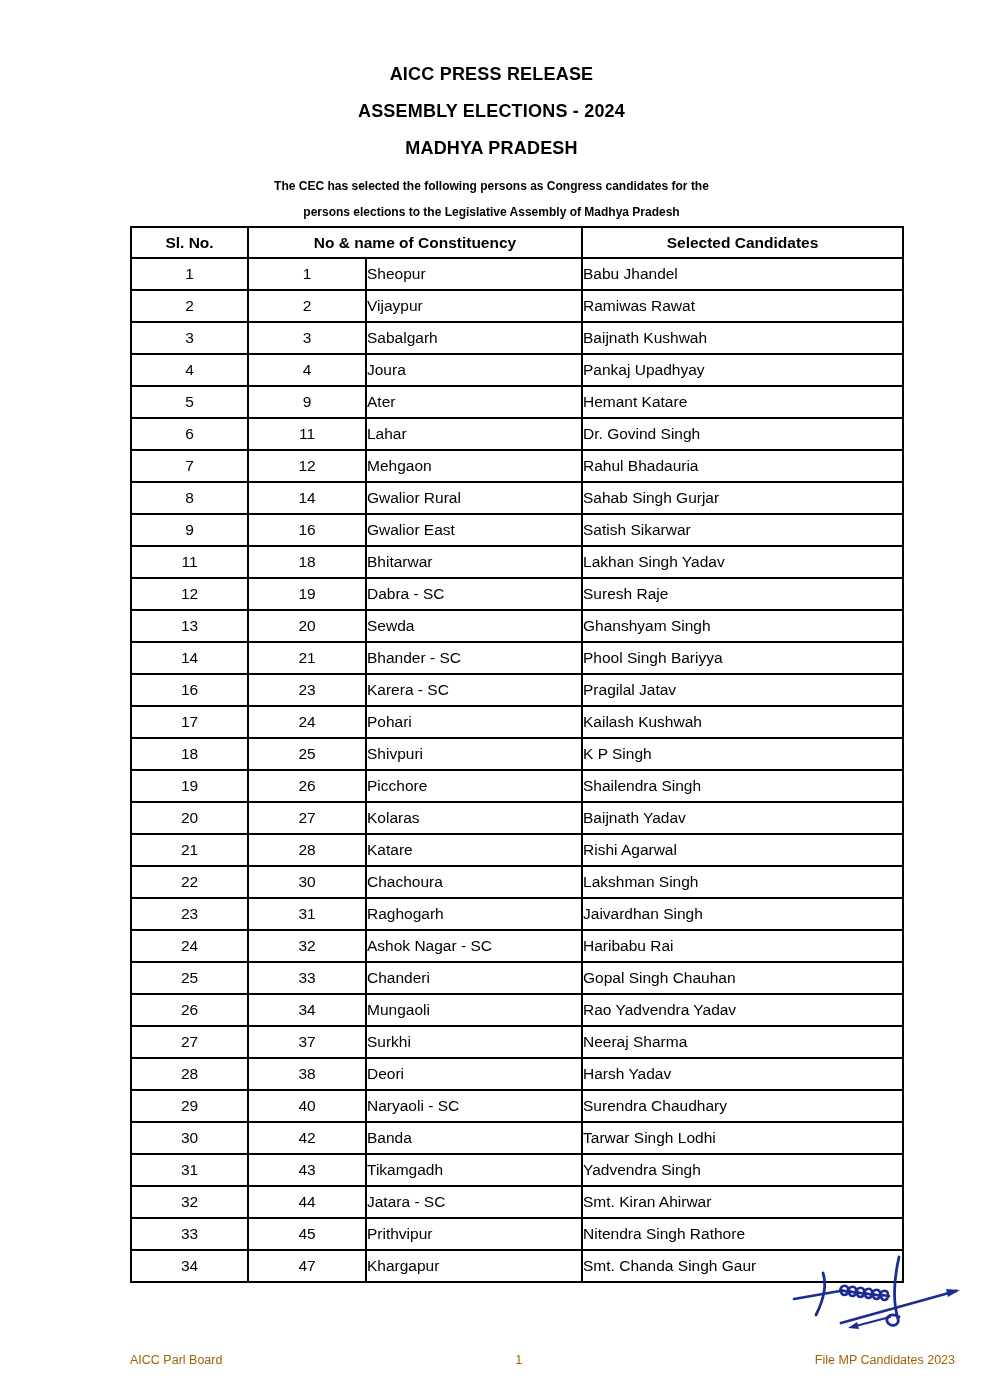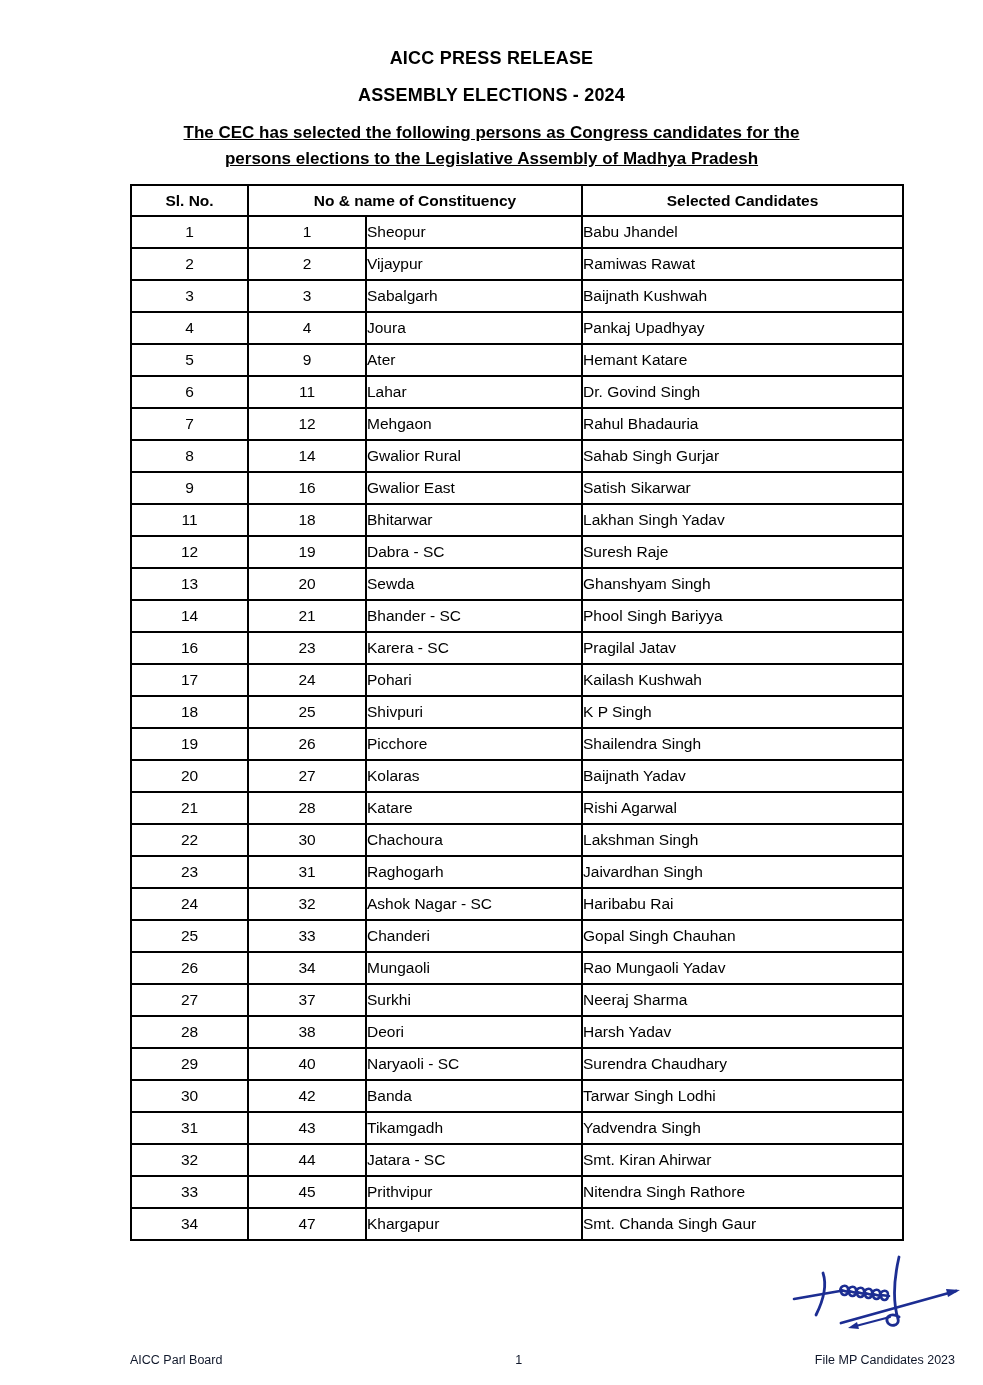--- a/index.html
+++ b/index.html
@@ -21,7 +21,7 @@
     height: 1385px;
   }
   .titles {
-    padding-top: 46px;
+    padding-top: 62px;
     text-align: center;
   }
   .title-line {

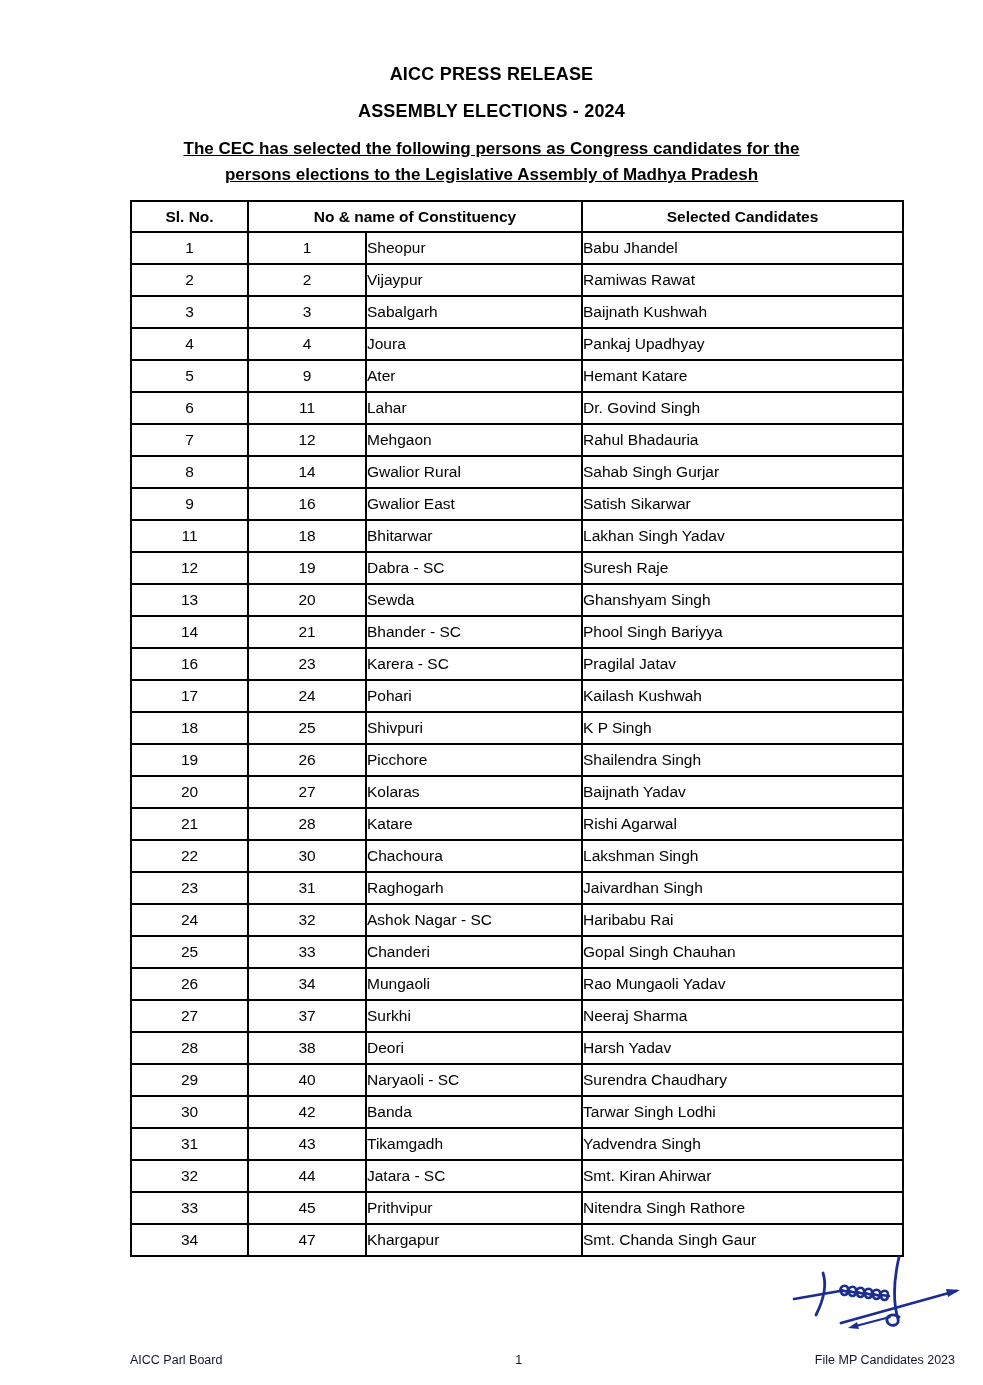--- a/index.html
+++ b/index.html
@@ -98,6 +98,7 @@
   <div class="titles">
     <div class="title-line">AICC PRESS RELEASE</div>
     <div class="title-line">ASSEMBLY ELECTIONS - 2024</div>
+    <div class="title-line">MADHYA PRADESH</div>
   </div>
 
   <div class="intro">

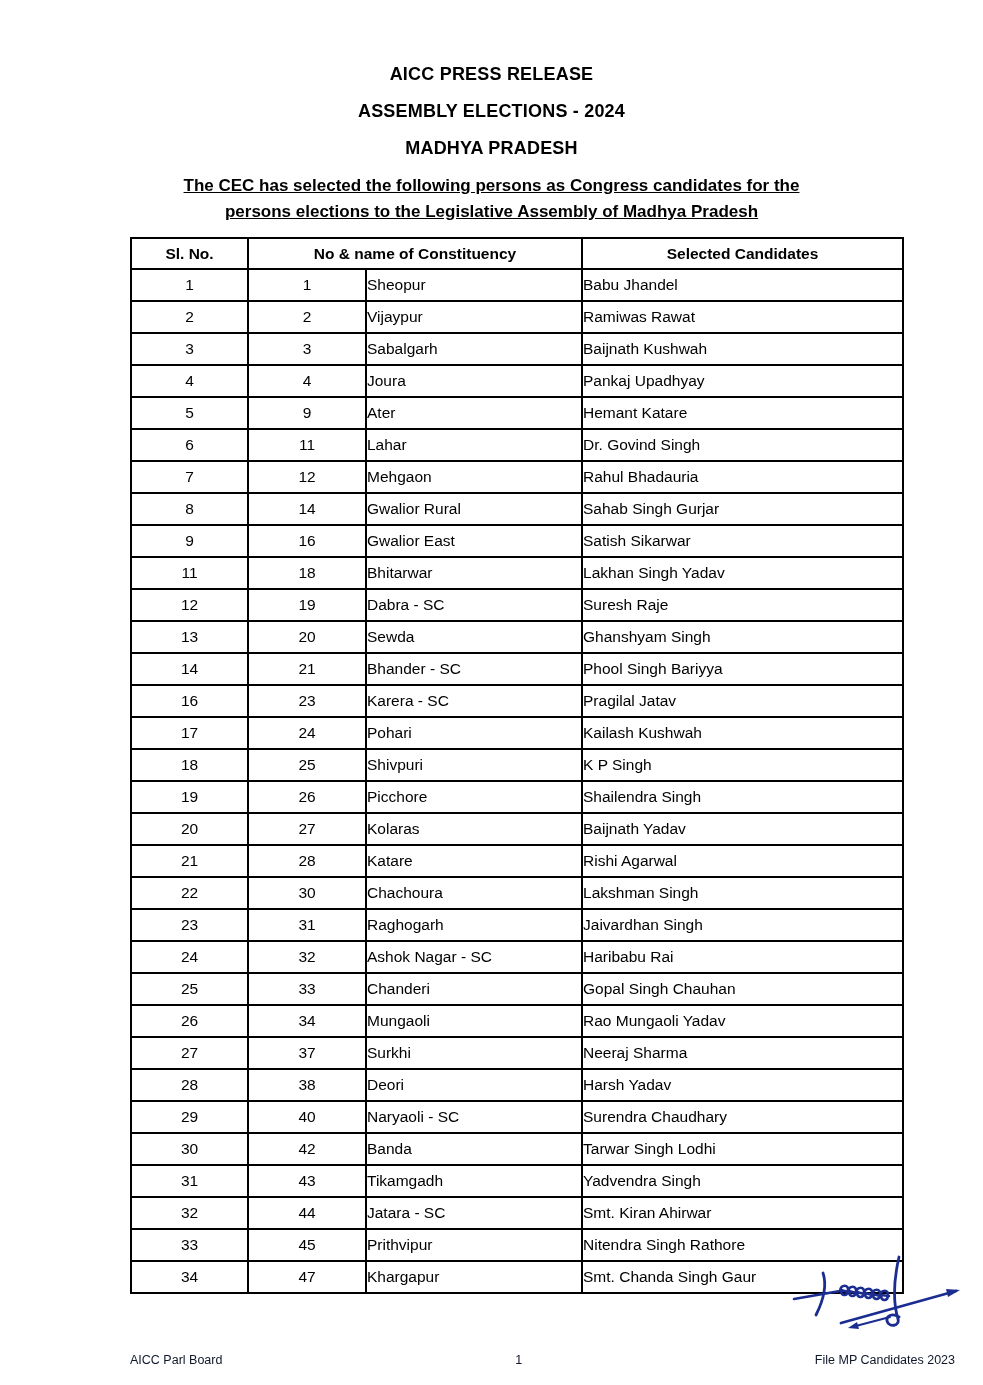--- a/index.html
+++ b/index.html
@@ -36,10 +36,9 @@
     text-align: center;
   }
   .intro-line {
-    font-size: 17px;
+    font-size: 12px;
     font-weight: bold;
     line-height: 26px;
-    text-decoration: underline;
   }
   table.candidates {
     margin-left: 130px;

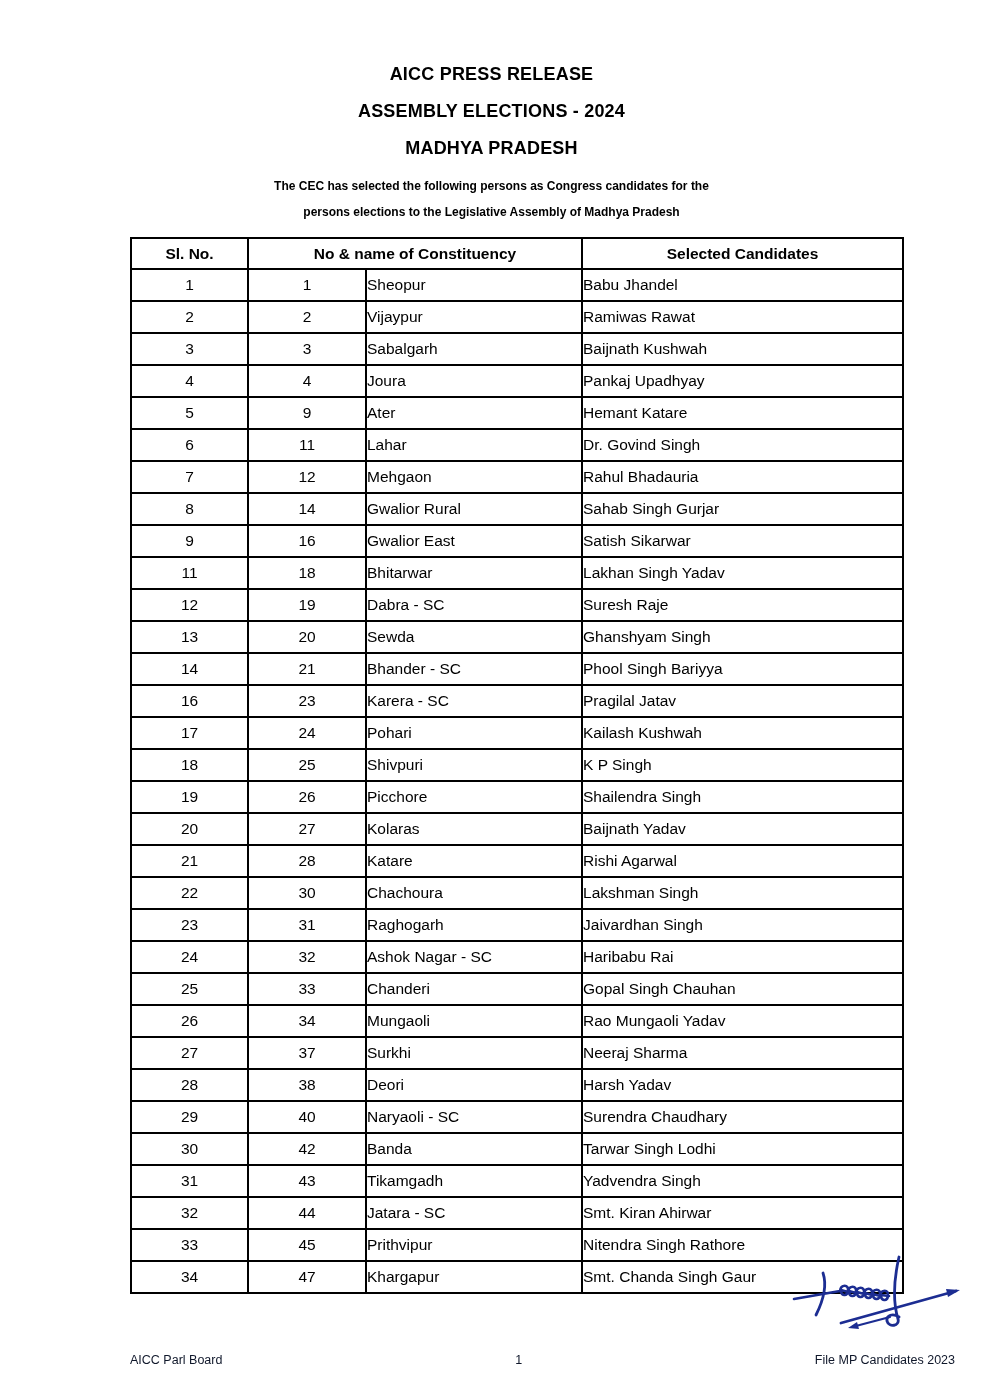--- a/index.html
+++ b/index.html
@@ -45,7 +45,7 @@
     width: 772px;
     border-collapse: collapse;
     table-layout: fixed;
-    margin-top: 12px;
+    margin-top: 1px;
   }
   table.candidates col.c1 { width: 117px; }
   table.candidates col.c2 { width: 118px; }

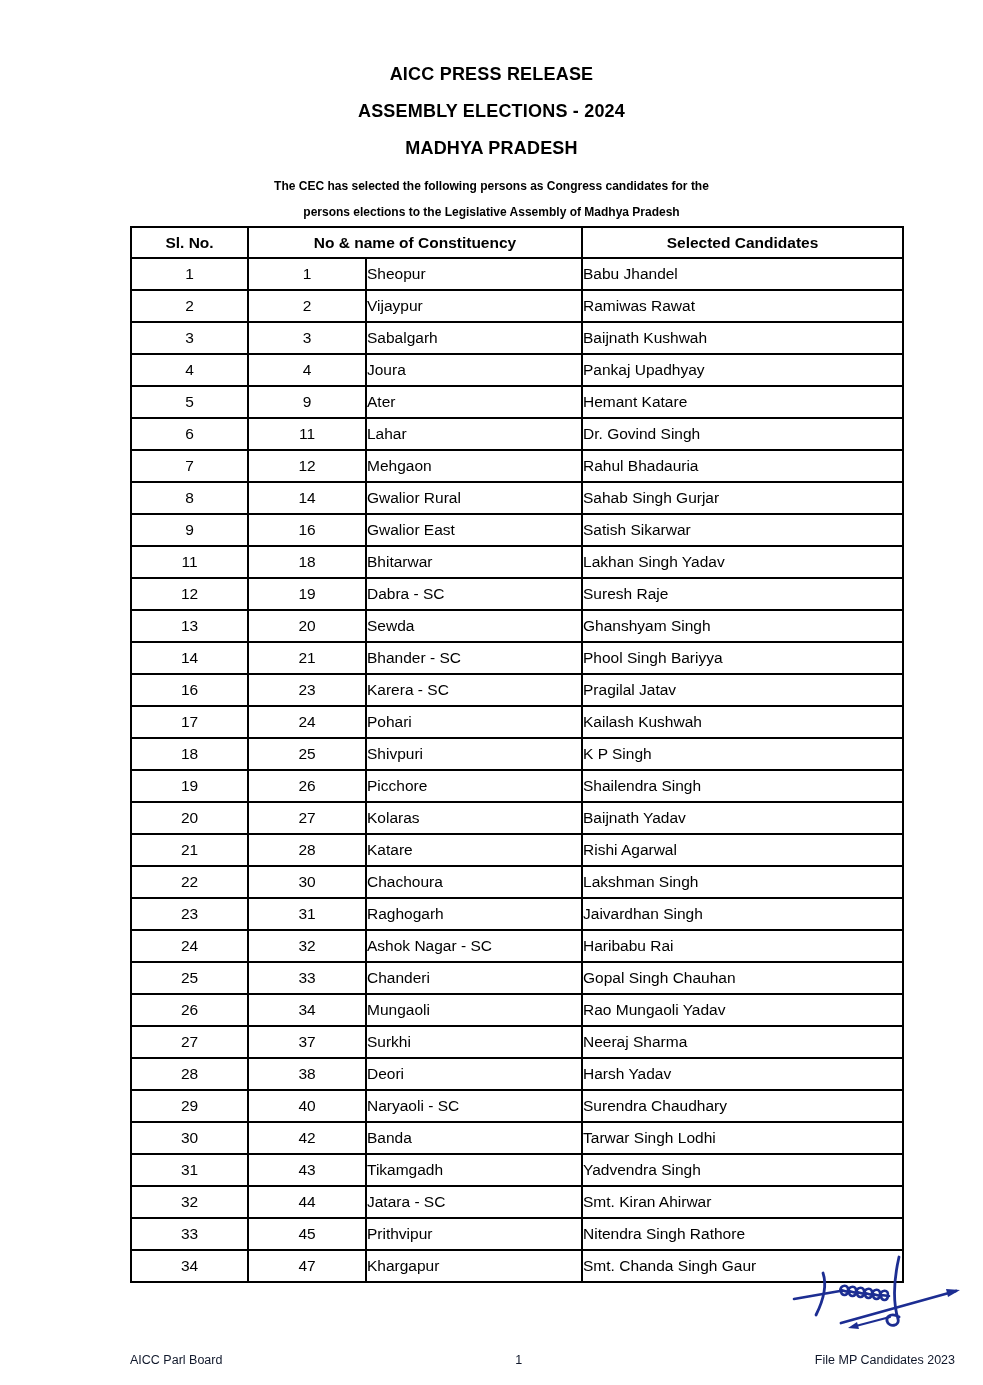--- a/index.html
+++ b/index.html
@@ -262,7 +262,7 @@
       <td class="c-center">26</td>
       <td class="c-center">34</td>
       <td class="c-left">Mungaoli</td>
-      <td class="c-left">Rao Mungaoli Yadav</td>
+      <td class="c-left">Rao Yadvendra Yadav</td>
     </tr>
         <tr>
       <td class="c-center">27</td>

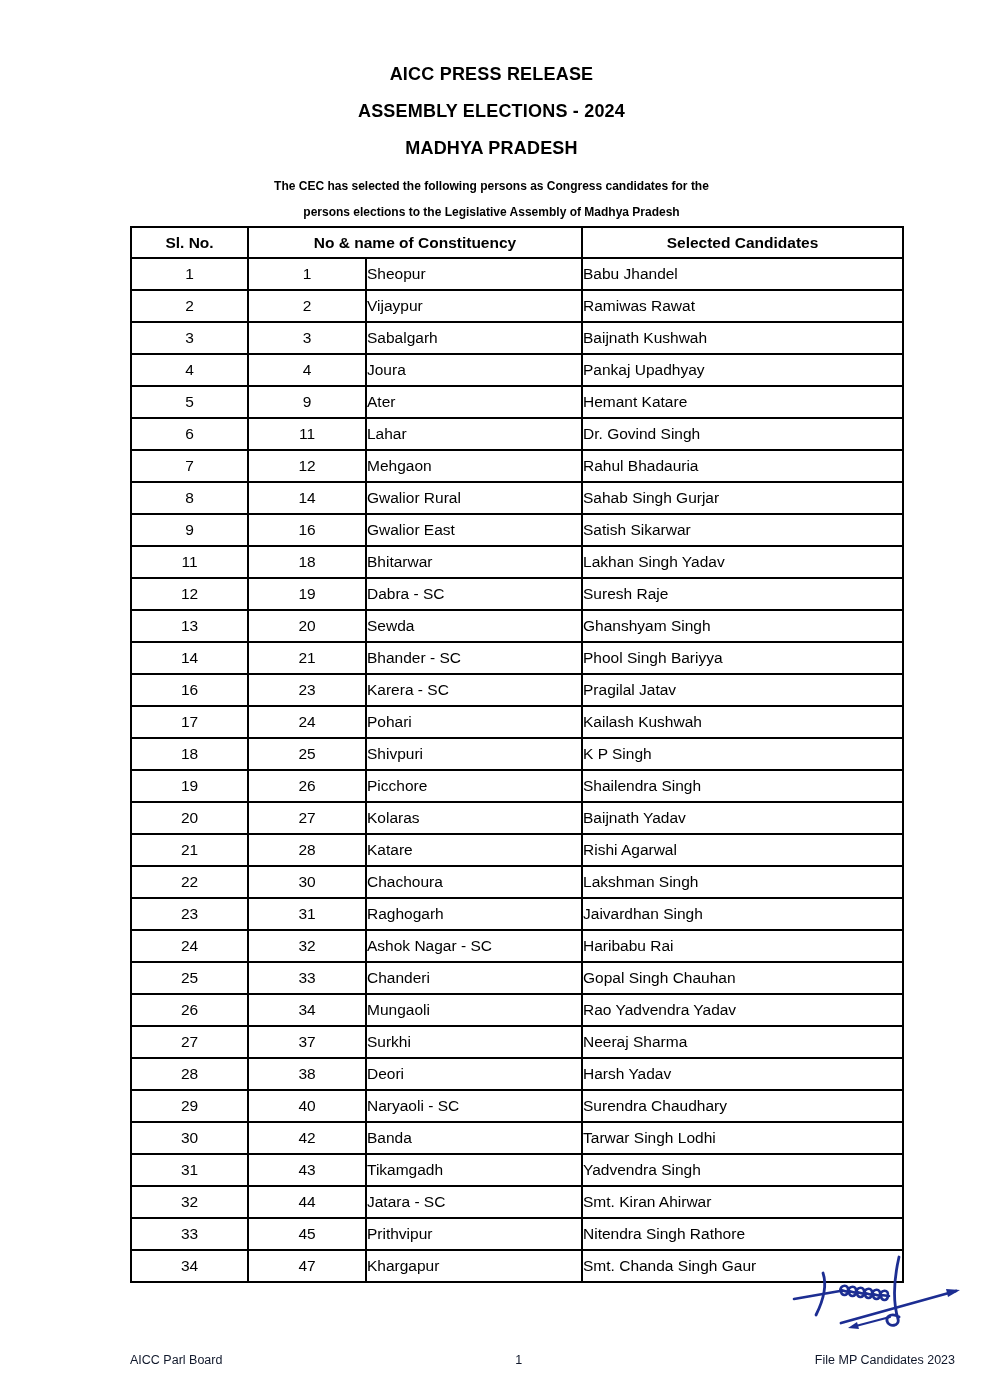--- a/index.html
+++ b/index.html
@@ -86,7 +86,7 @@
     justify-content: space-between;
     align-items: baseline;
     font-size: 12.5px;
-    color: #0f172a;
+    color: #a16207;
   }
 </style>
 </head>

